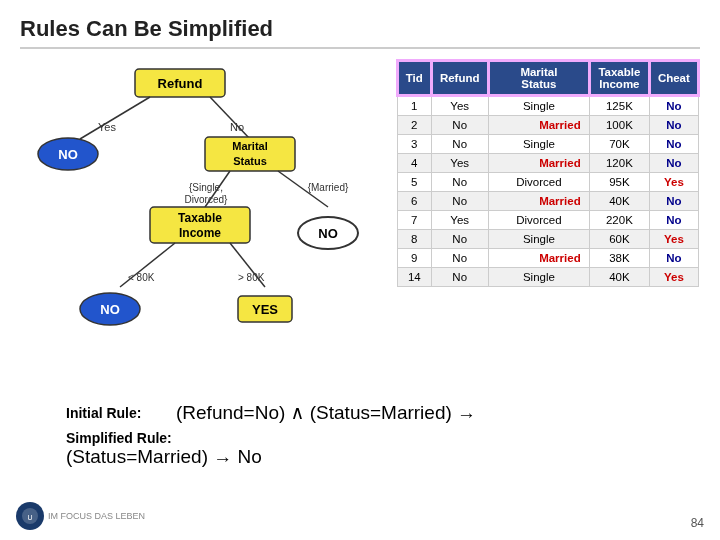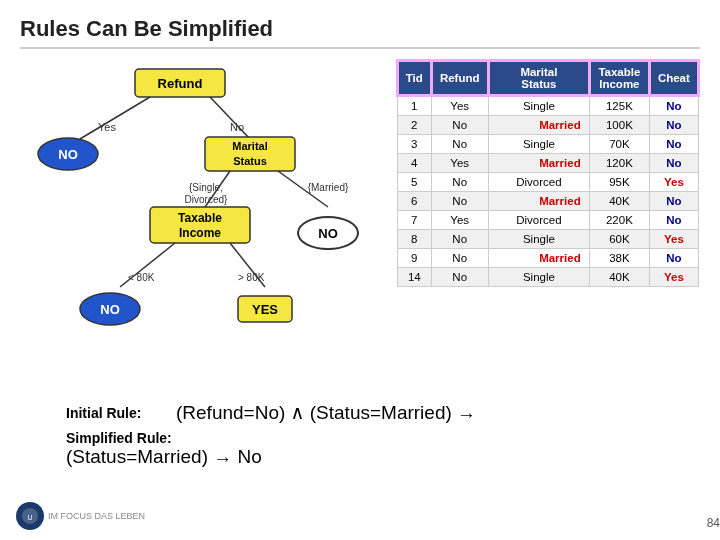--- a/index.html
+++ b/index.html
@@ -129,7 +129,7 @@
     .page-num {
       position: absolute;
       bottom: 10px;
-      right: 0;
+      right: 16px;
       font-size: 12px;
       color: #555;
     }

